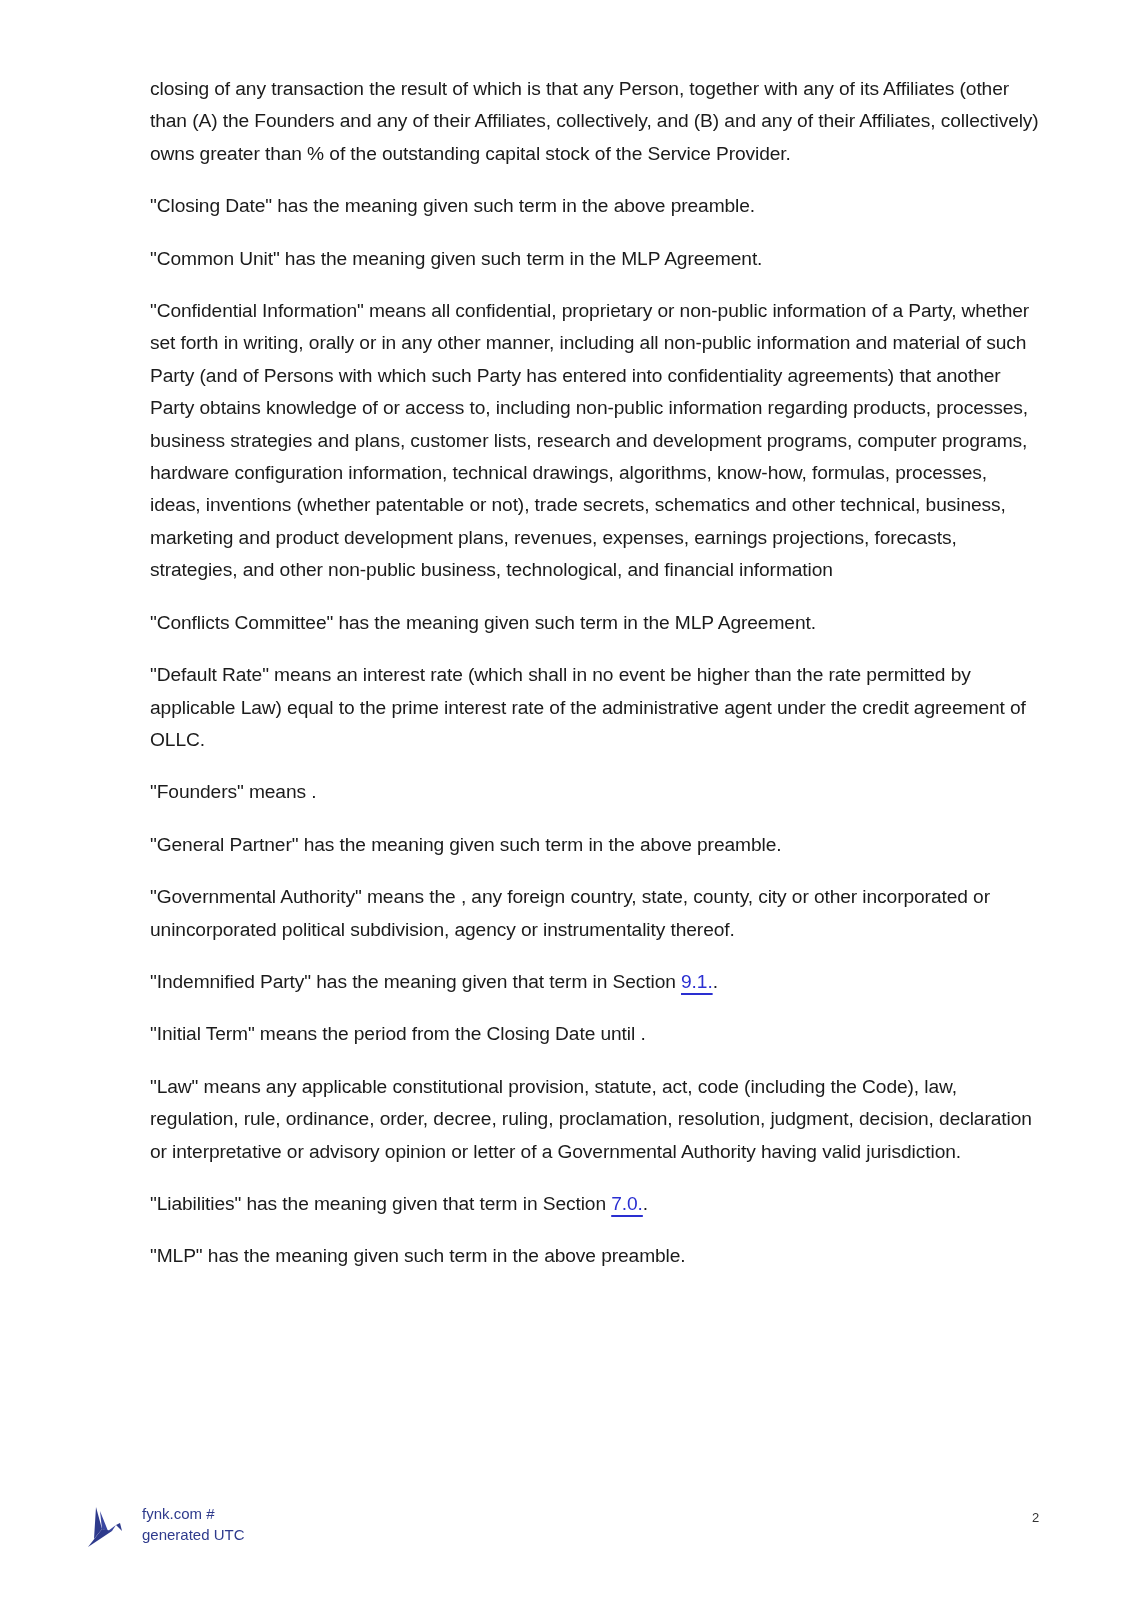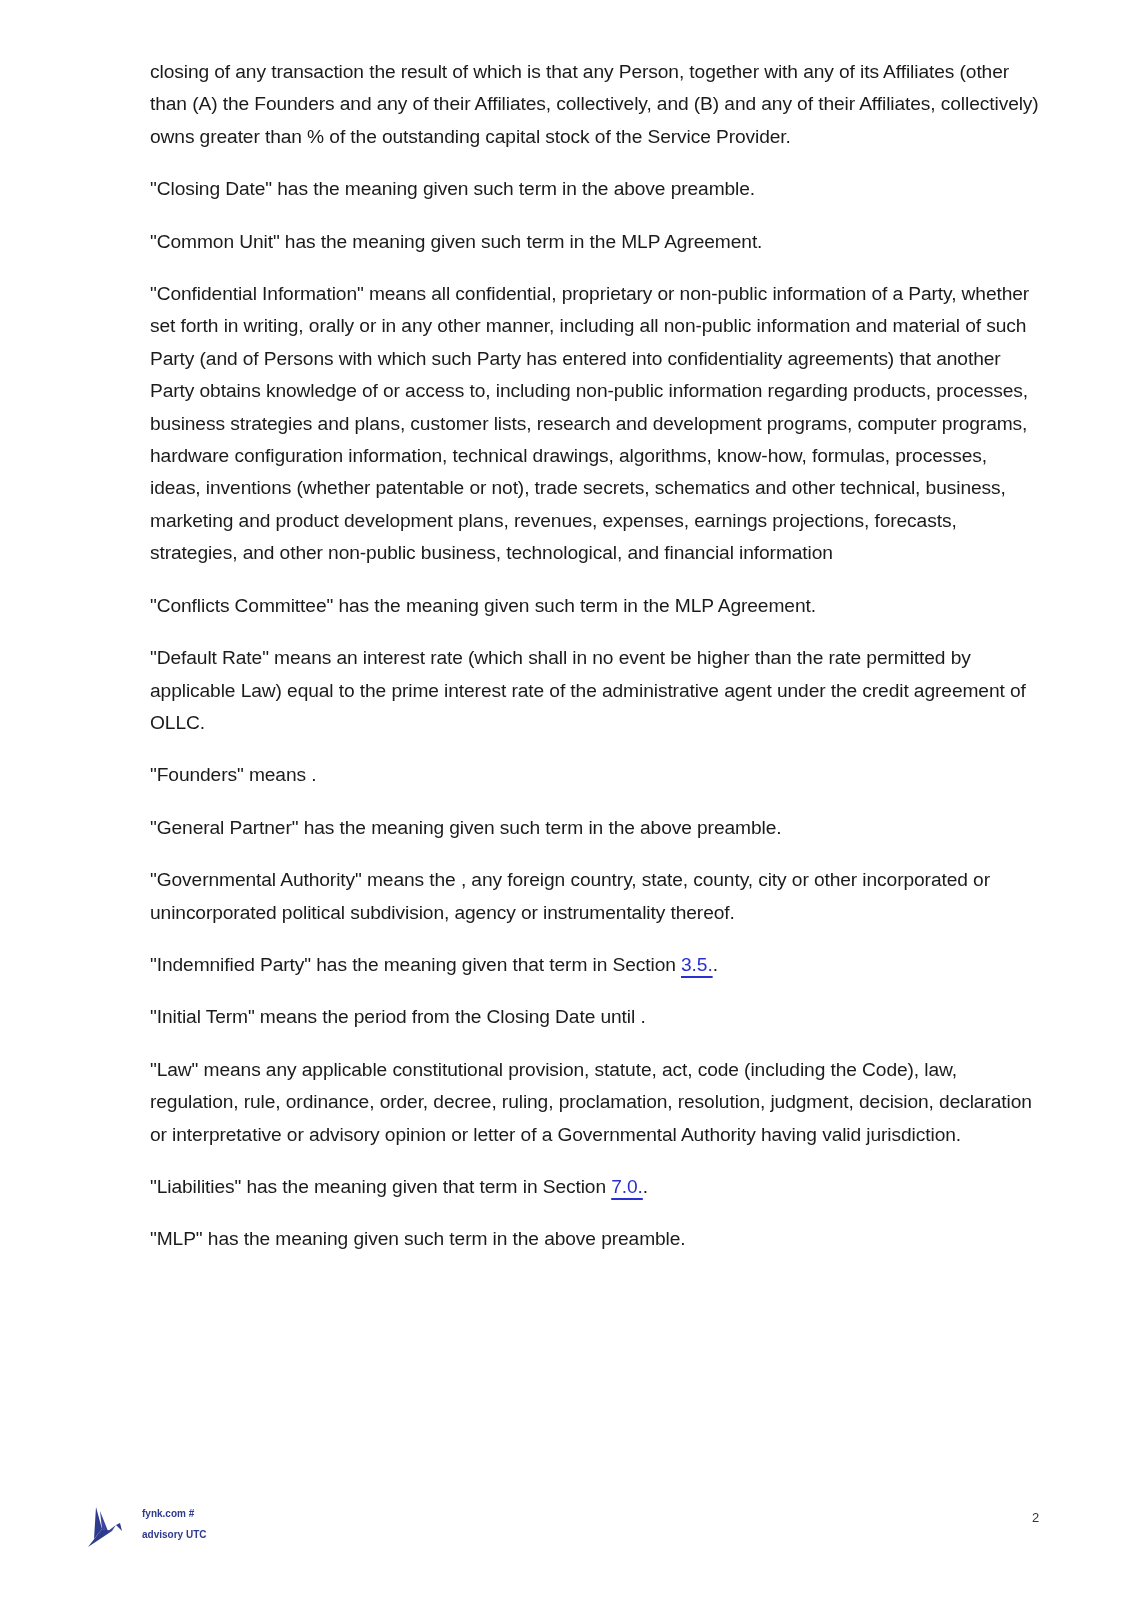--- a/index.html
+++ b/index.html
@@ -25,7 +25,7 @@
       letter-spacing: -0.1px;
     }
     .content p {
-      margin: 0 0 20px 0;
+      margin: 17px 0 20px 0;
     }
     .xref {
       color: #2a2fd1;

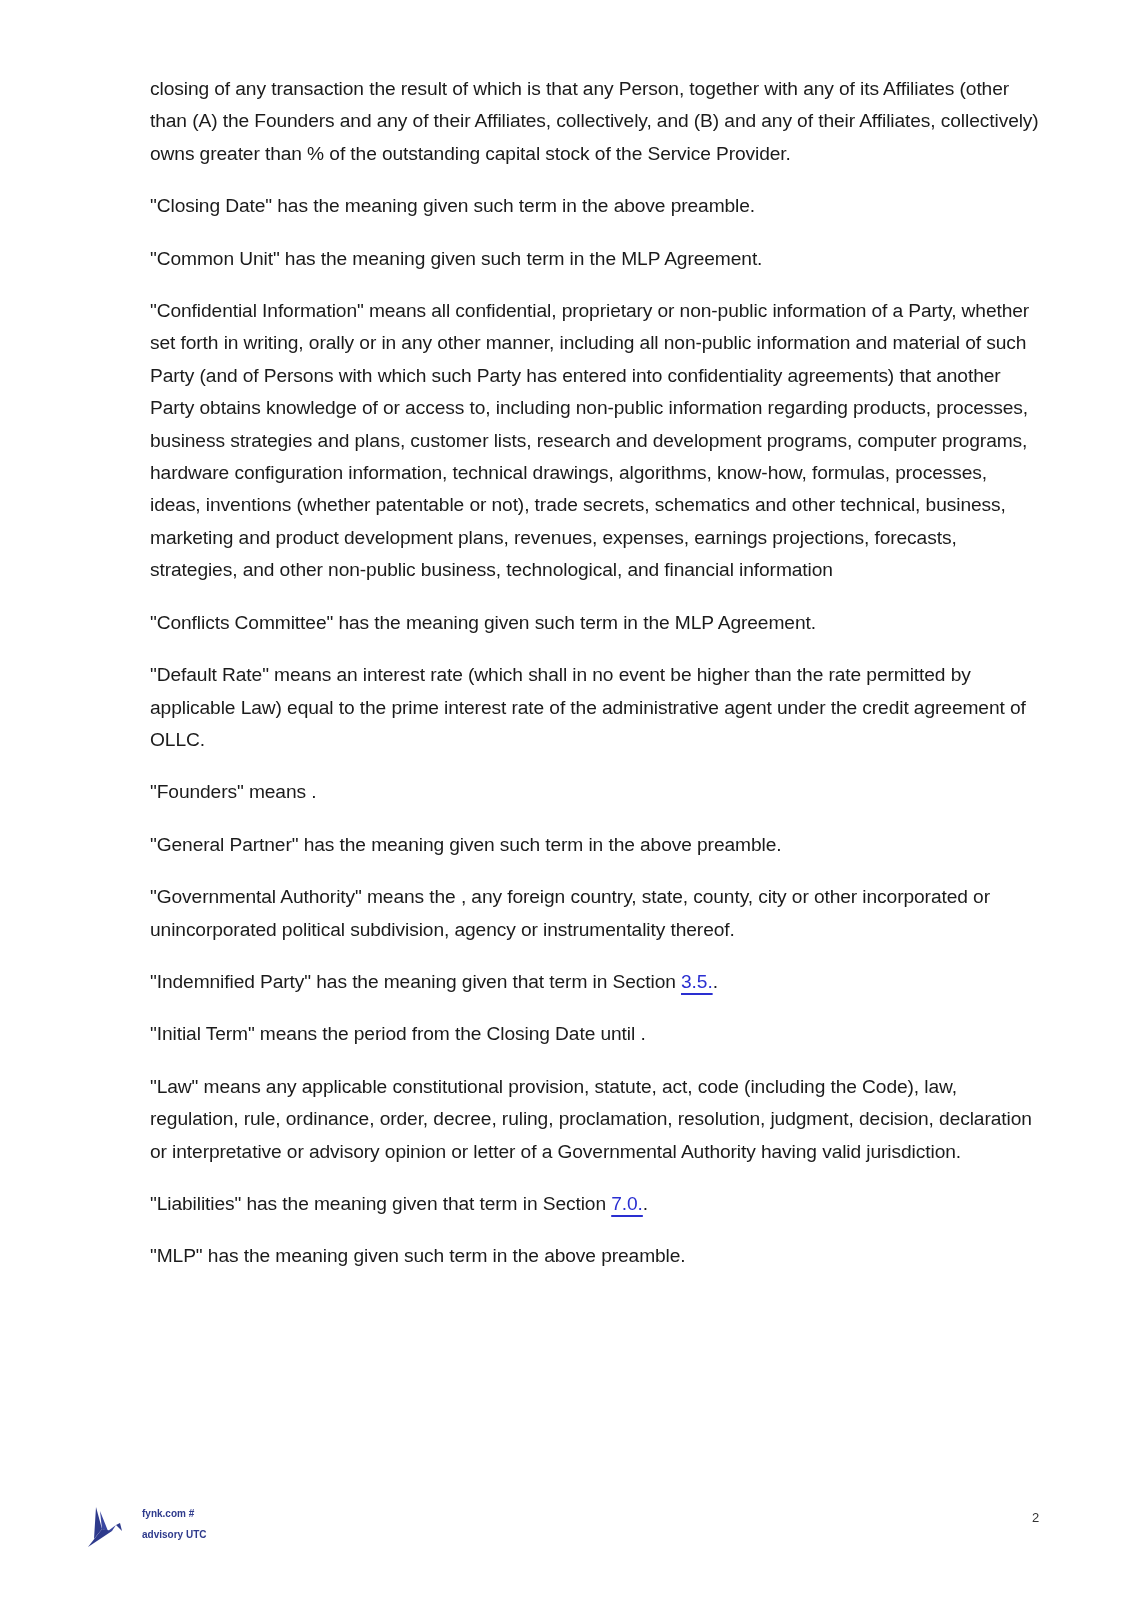--- a/index.html
+++ b/index.html
@@ -77,7 +77,7 @@
   <p>"Founders" means .</p>
   <p>"General Partner" has the meaning given such term in the above preamble.</p>
   <p>"Governmental Authority" means the , any foreign country, state, county, city or other incorporated or unincorporated political subdivision, agency or instrumentality thereof.</p>
-  <p><span>"Indemnified Party" has the meaning given that term in Section </span><a class="xref">3.5.</a><span>.</span></p>
+  <p><span>"Indemnified Party" has the meaning given that term in Section </span><a class="xref">9.1.</a><span>.</span></p>
   <p>"Initial Term" means the period from the Closing Date until .</p>
   <p>"Law" means any applicable constitutional provision, statute, act, code (including the Code), law, regulation, rule, ordinance, order, decree, ruling, proclamation, resolution, judgment, decision, declaration or interpretative or advisory opinion or letter of a Governmental Authority having valid jurisdiction.</p>
   <p><span>"Liabilities" has the meaning given that term in Section </span><a class="xref">7.0.</a><span>.</span></p>

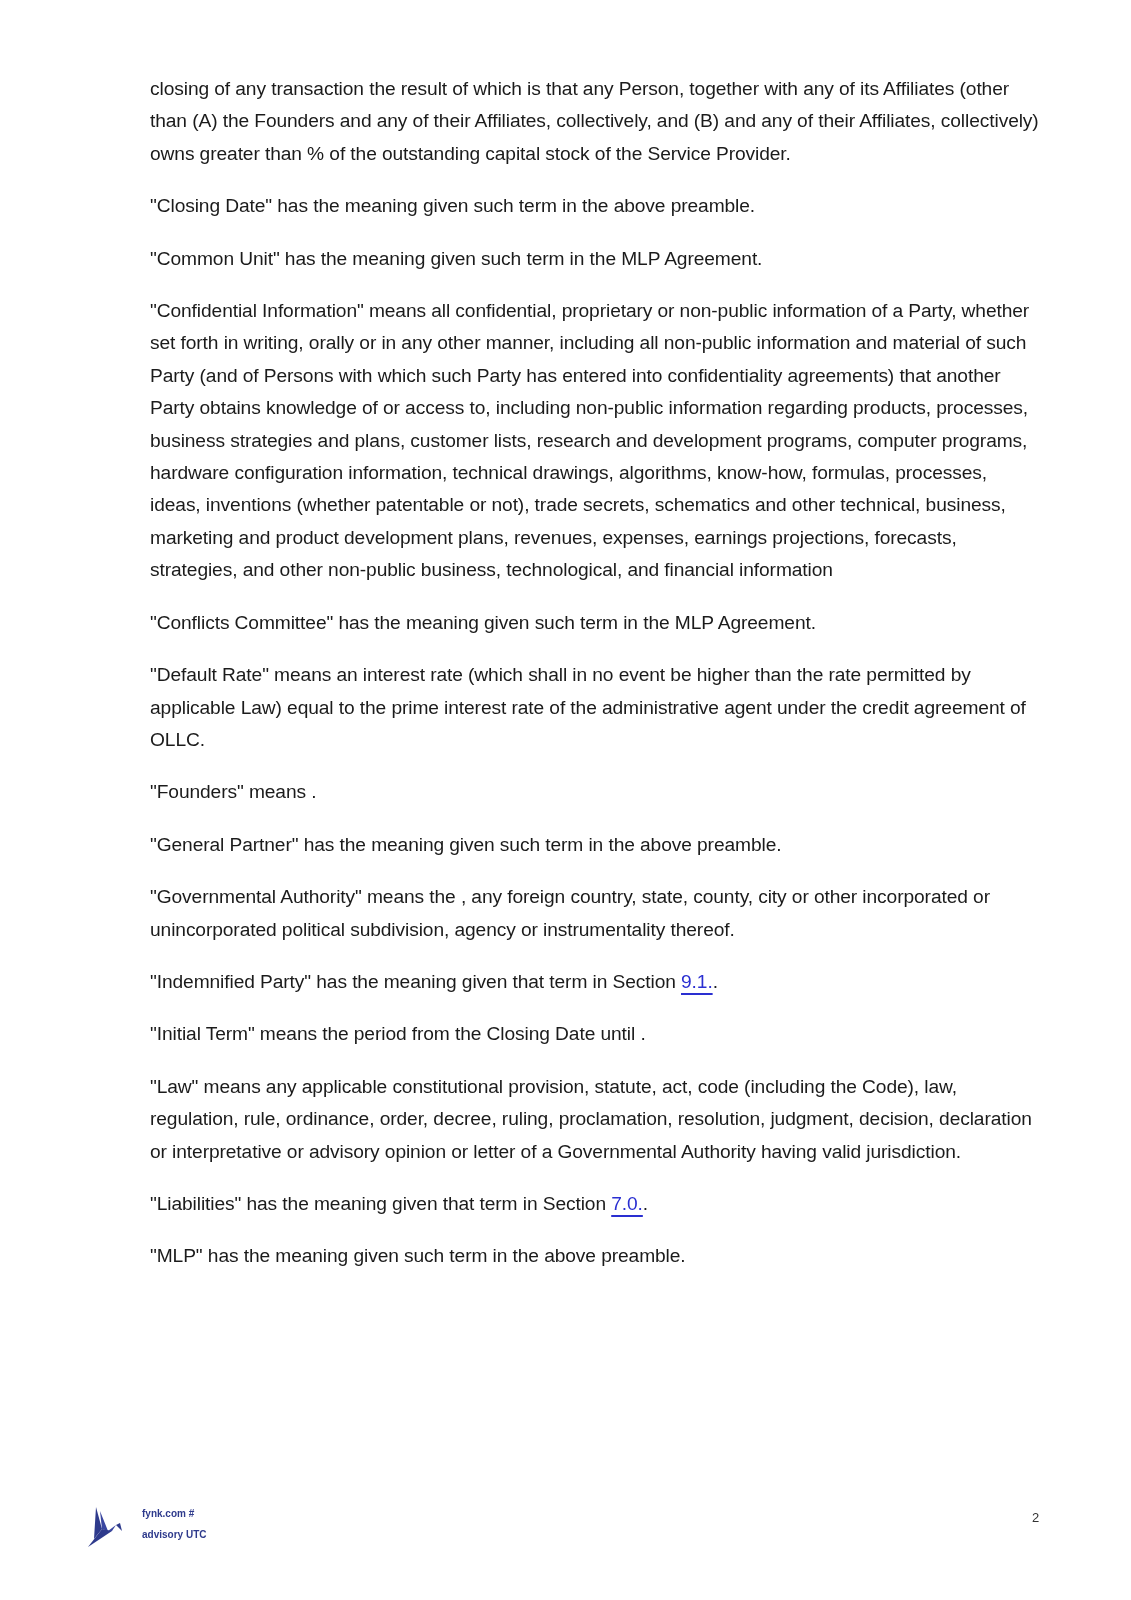--- a/index.html
+++ b/index.html
@@ -50,8 +50,8 @@
     }
     .footer-text {
       font-family: "Liberation Sans", "DejaVu Sans", sans-serif;
-      font-weight: bold;
-      font-size: 10px;
+      font-weight: normal;
+      font-size: 15px;
       line-height: 21px;
       color: #2e3a8c;
     }

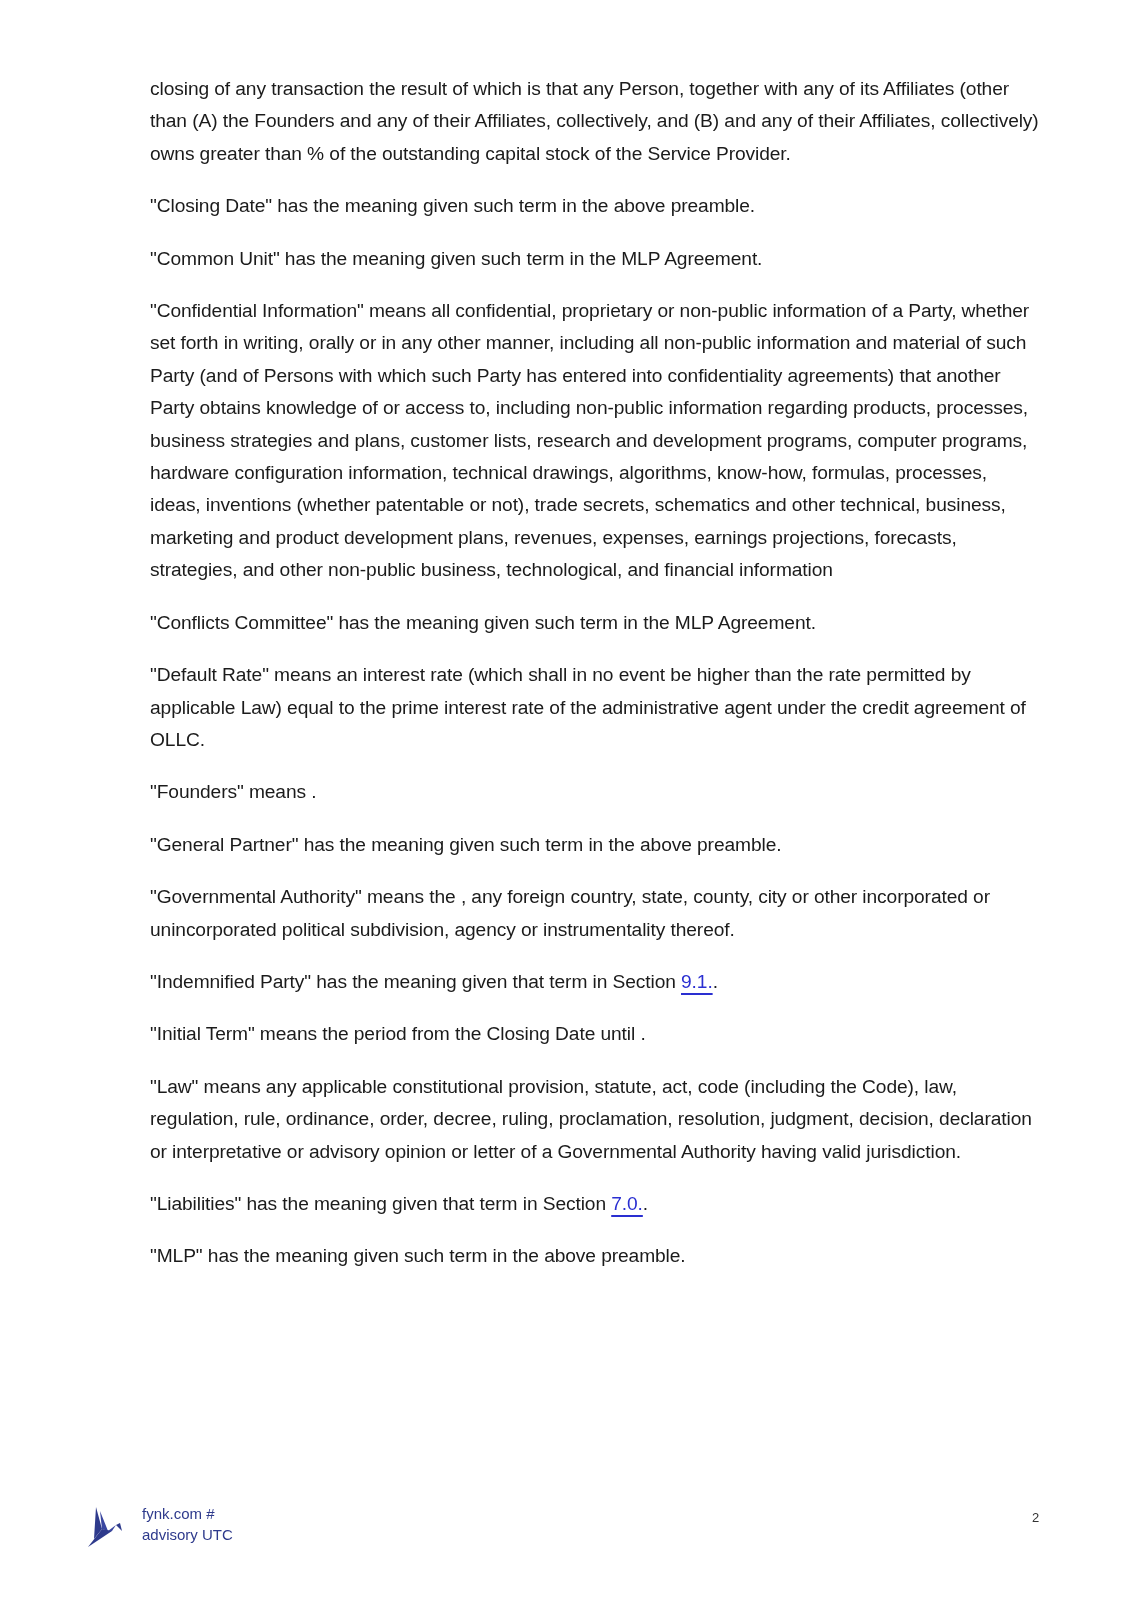--- a/index.html
+++ b/index.html
@@ -94,7 +94,7 @@
   </svg>
   <div class="footer-text">
     <div>fynk.com #</div>
-    <div>advisory UTC</div>
+    <div>generated UTC</div>
   </div>
 </div>
 

